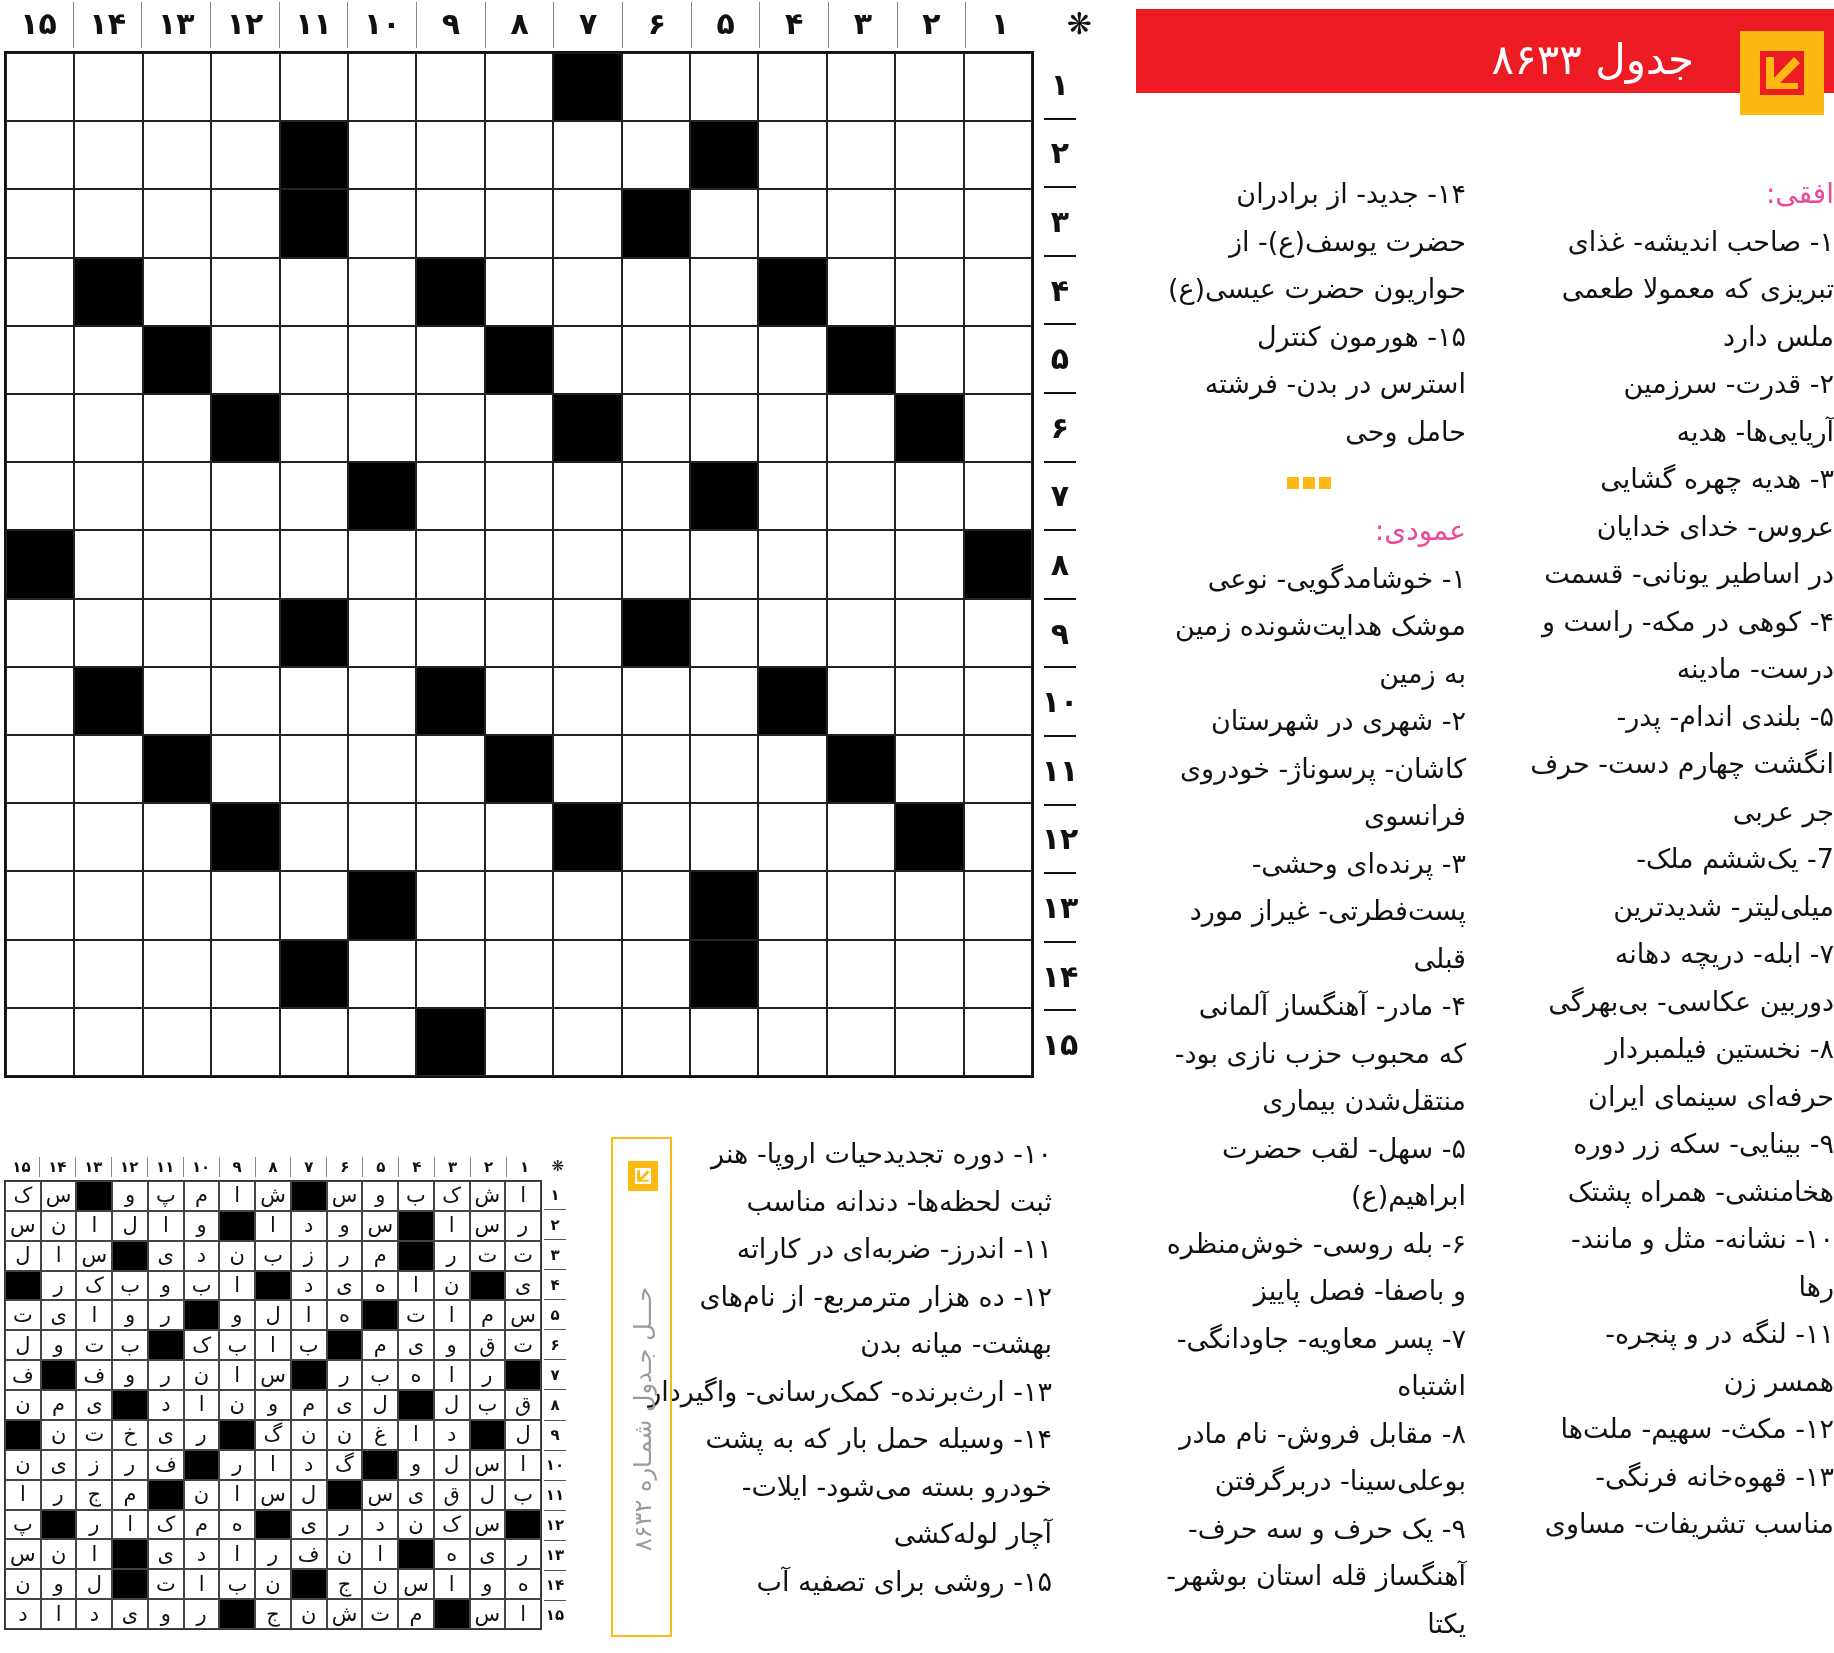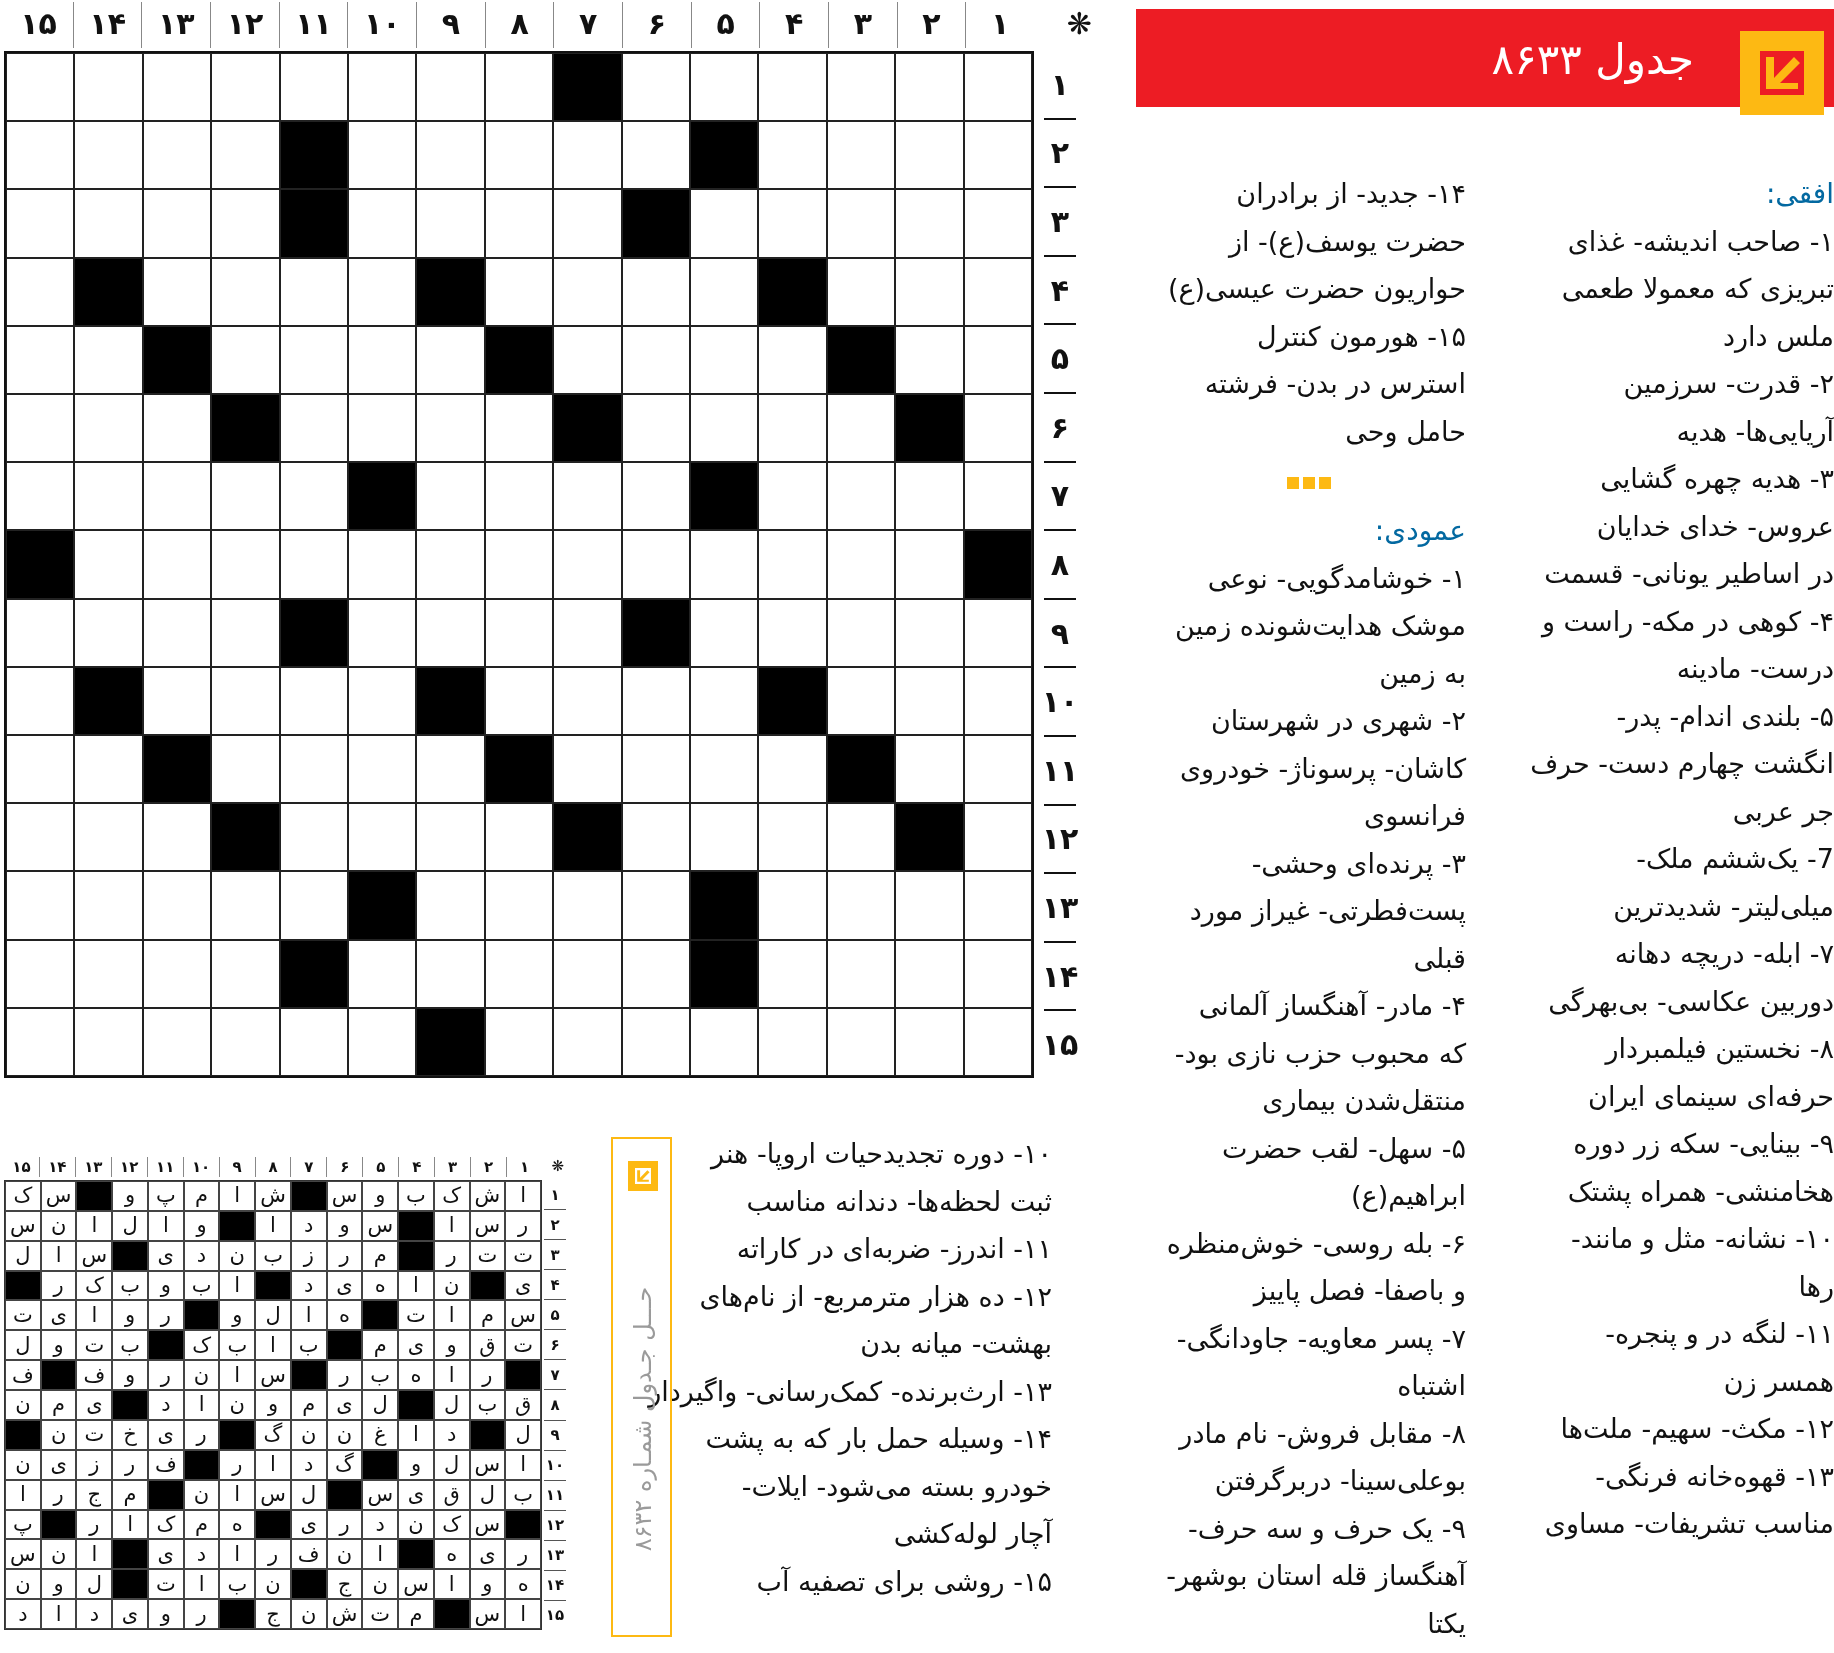--- a/index.html
+++ b/index.html
@@ -23,7 +23,7 @@
   .row-head .rn:last-child { border-bottom: none; }
 
   
-  .banner { position: absolute; top: 9px; left: 1136px; width: 698px; height: 98px; background: #ed1c24; }
+  .banner { position: absolute; top: 9px; left: 1136px; width: 698px; height: 84px; background: #ed1c24; }
   .banner .title { position: absolute; right: 140px; top: 26px; color: #fff; font-size: 42px; direction: rtl; font-family: "DejaVu Sans", sans-serif; }
   .banner .logo { position: absolute; right: 10px; top: 22px; width: 84px; height: 84px; background: #fdb913; }
   .banner .logo svg { position: absolute; left: 20px; top: 20px; }

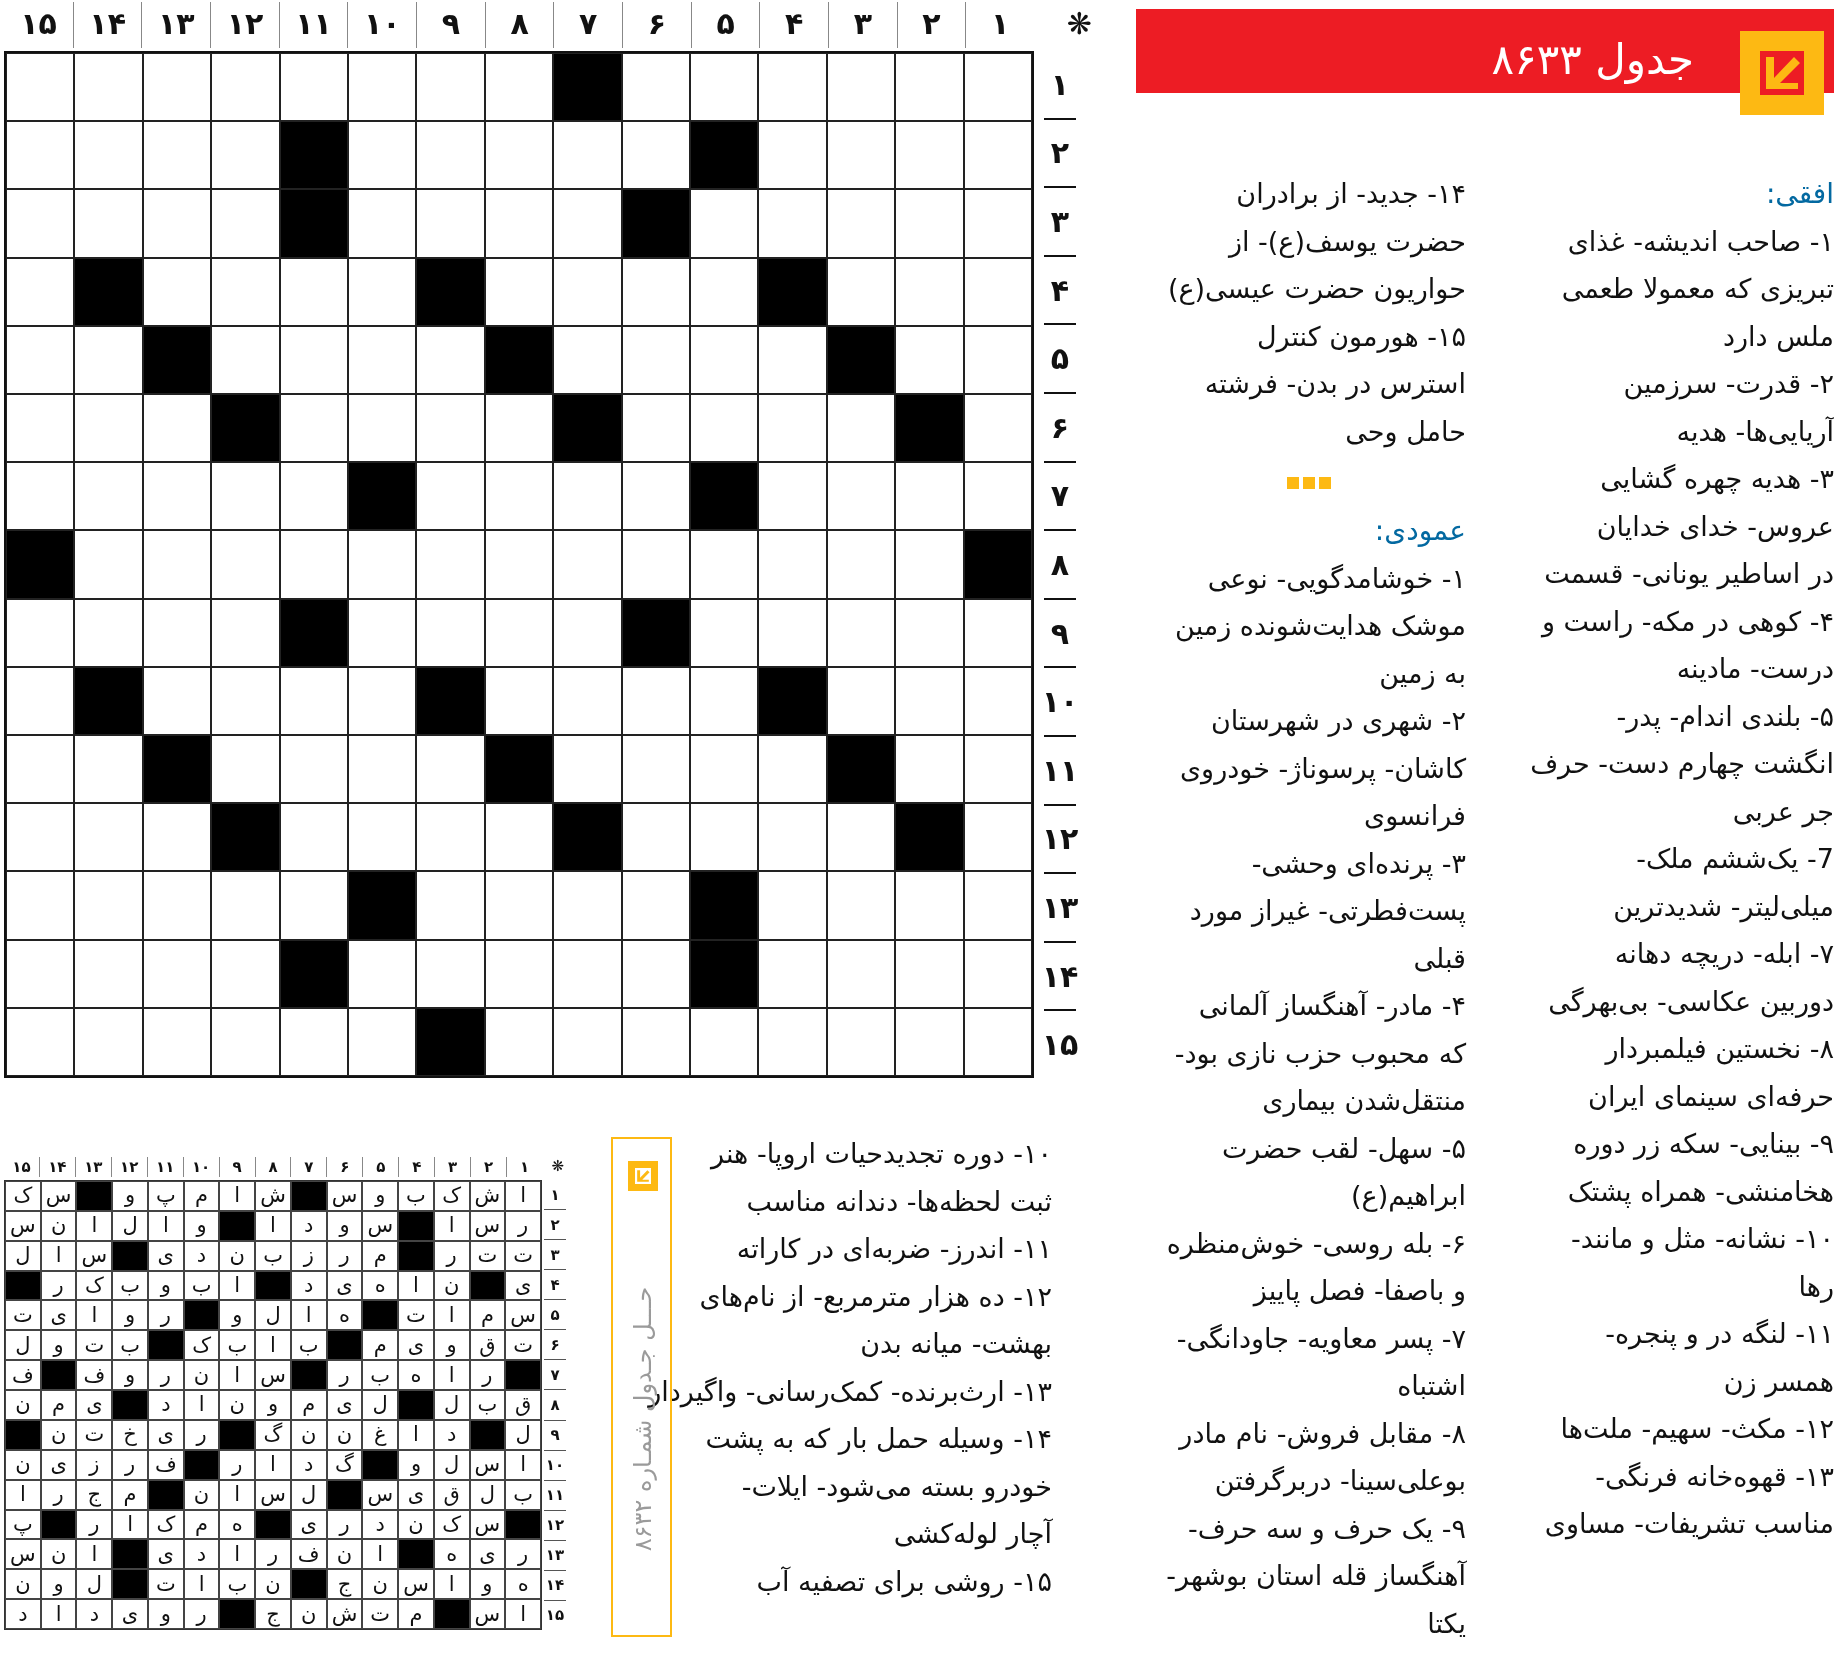--- a/index.html
+++ b/index.html
@@ -30,7 +30,7 @@
 
   
   .clues { position: absolute; direction: rtl; text-align: justify; font-size: 27px; line-height: 47.5px; color: #111; }
-  .clues .heading { color: #0369a1; font-size: 28px; }
+  .clues .heading { color: #ec4899; font-size: 28px; }
   .clues .line { display: block; white-space: nowrap; }
   .col-right { left: 1520px; top: 170px; width: 314px; }
   .col-mid { left: 1152px; top: 170px; width: 314px; }

